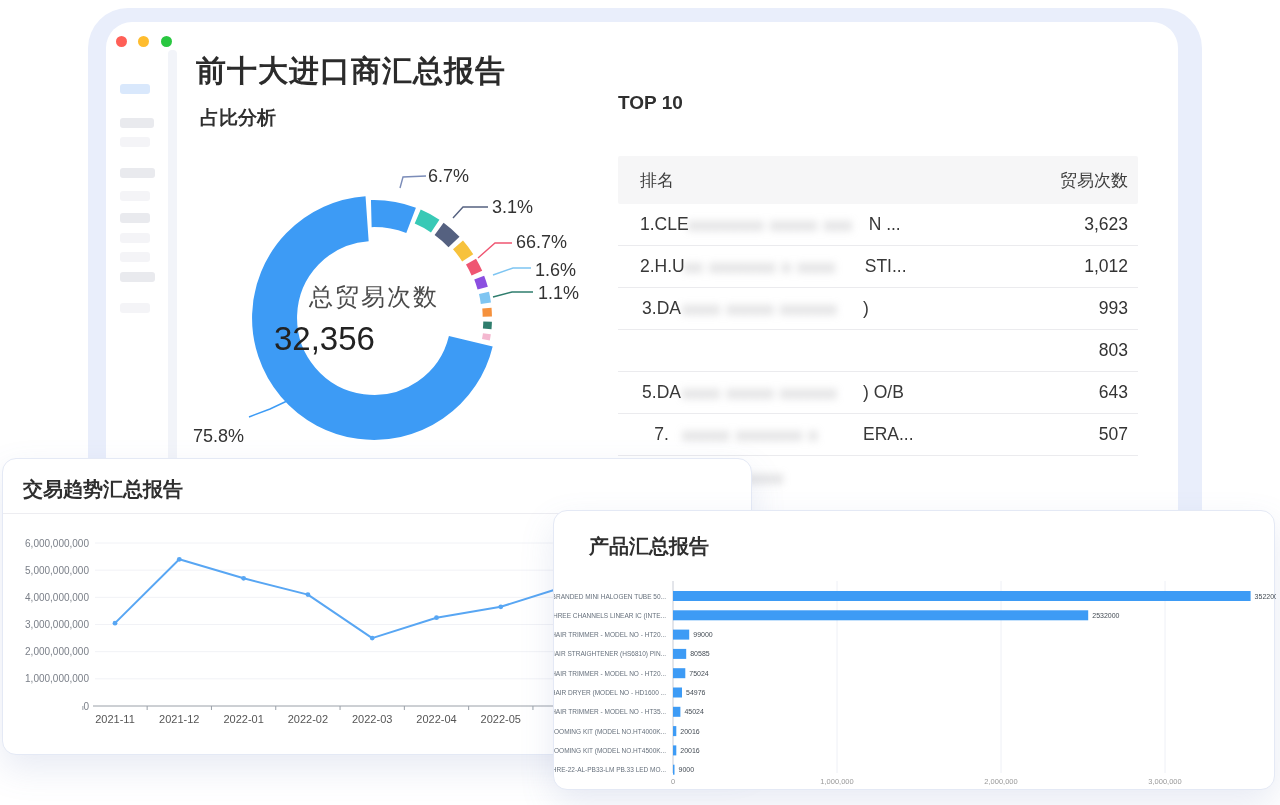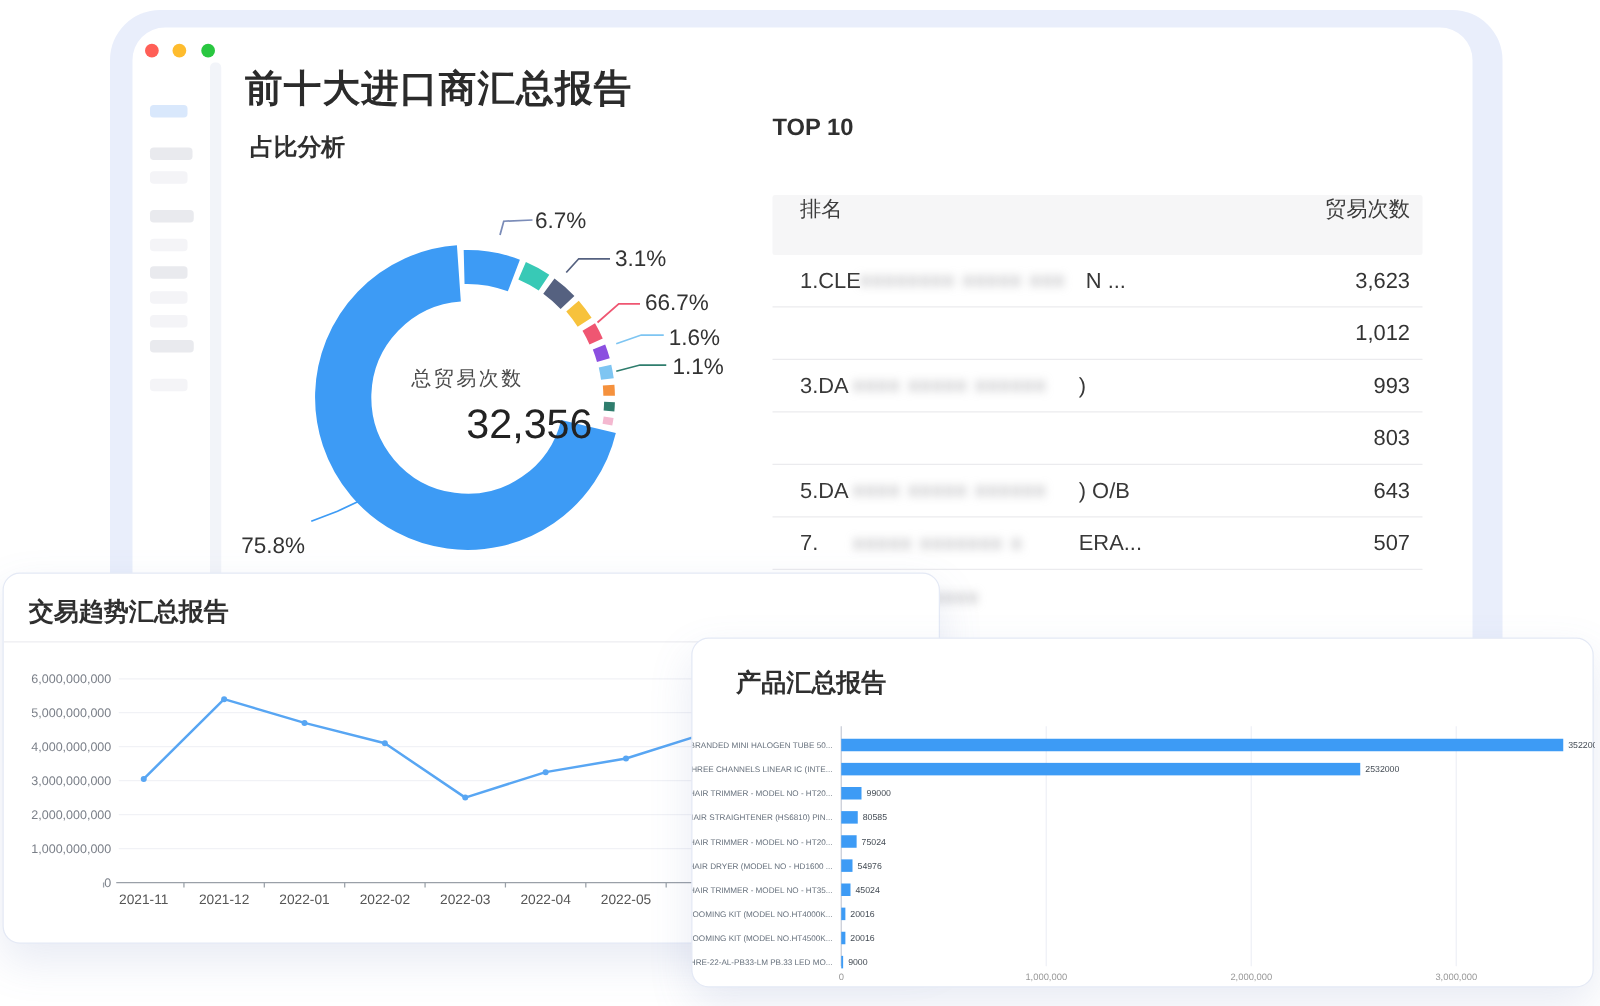--- a/index.html
+++ b/index.html
@@ -33,7 +33,7 @@
 
   
   #table{left:618px;top:156px;width:520px;}
-  #thead{display:flex;height:48px;background:#f6f6f7;border-radius:2px;
+  #thead{display:flex;align-items:center;height:48px;background:#f6f6f7;border-radius:2px;
          padding:0 10px 0 22px;font-size:17px;color:#3c3c3c;}
   #thead .right{margin-left:auto;}
   .trow{display:flex;align-items:center;height:42px;border-bottom:1px solid #ebebee;

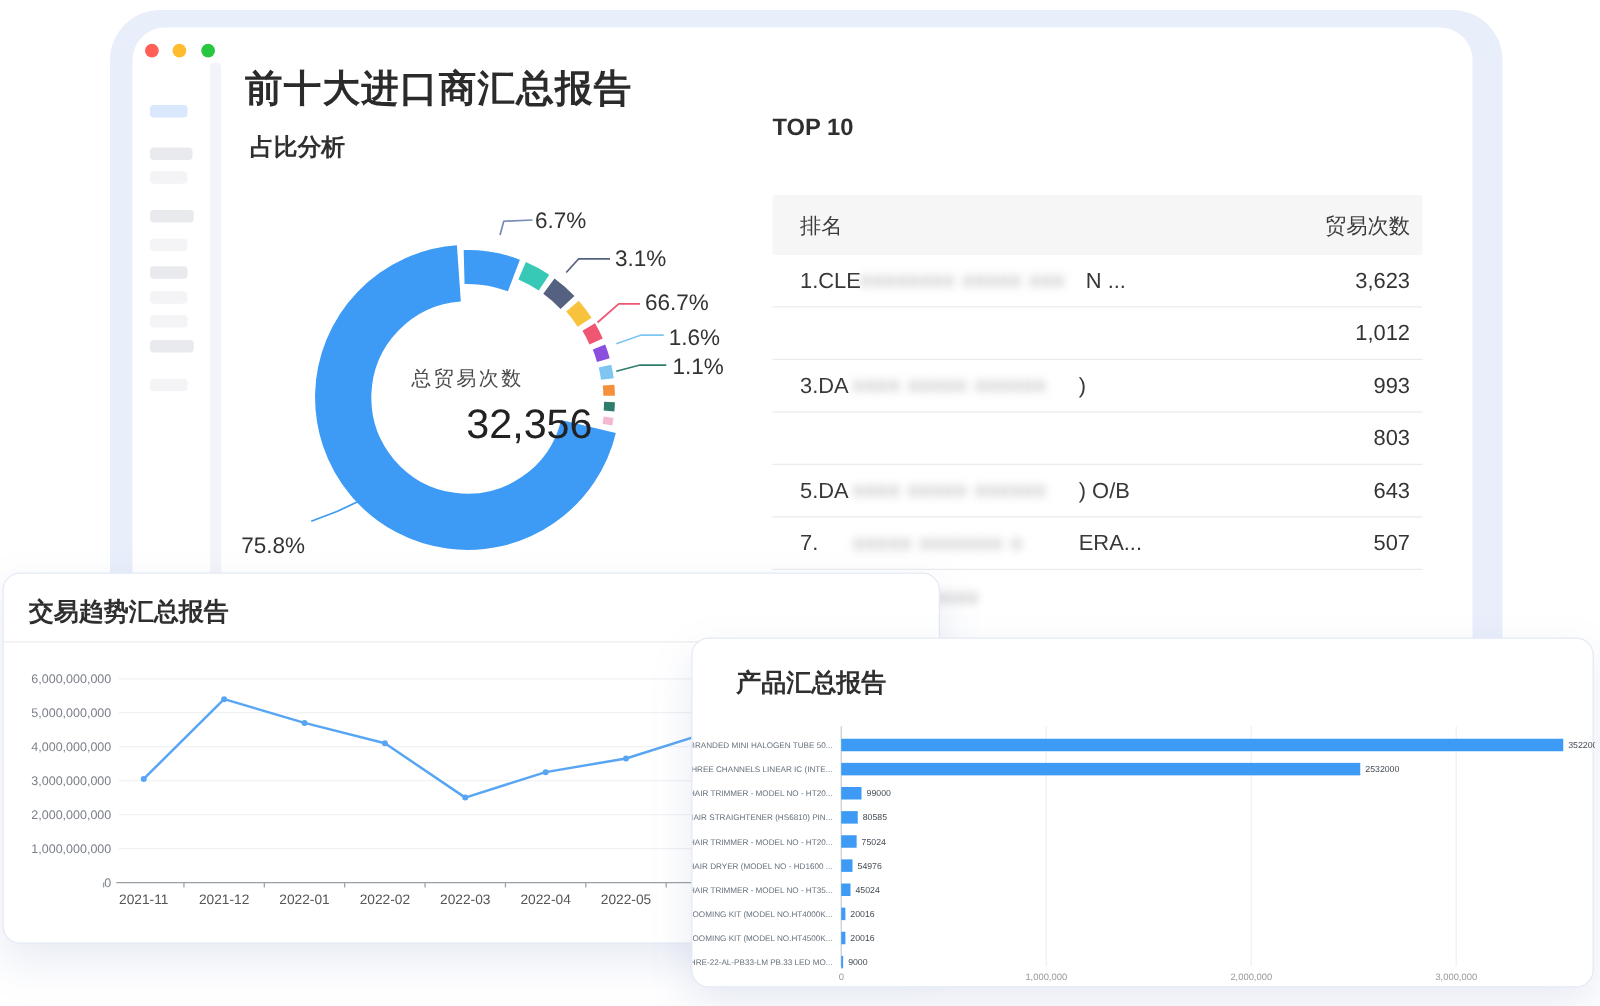--- a/index.html
+++ b/index.html
@@ -39,7 +39,7 @@
   .trow{display:flex;align-items:center;height:42px;border-bottom:1px solid #ebebee;
         padding:0 10px 0 22px;font-size:17.5px;color:#383838;}
   .trow .name{display:flex;align-items:center;white-space:nowrap;}
-  .trow .pfx{min-width:43px;}
+  .trow .pfx{min-width:43px;text-align:center;}
   .blur{display:inline-block;width:180px;overflow:hidden;white-space:nowrap;
         filter:blur(4px);color:#8e8e93;font-size:15px;letter-spacing:2px;}
   .trow .val{margin-left:auto;color:#333;}

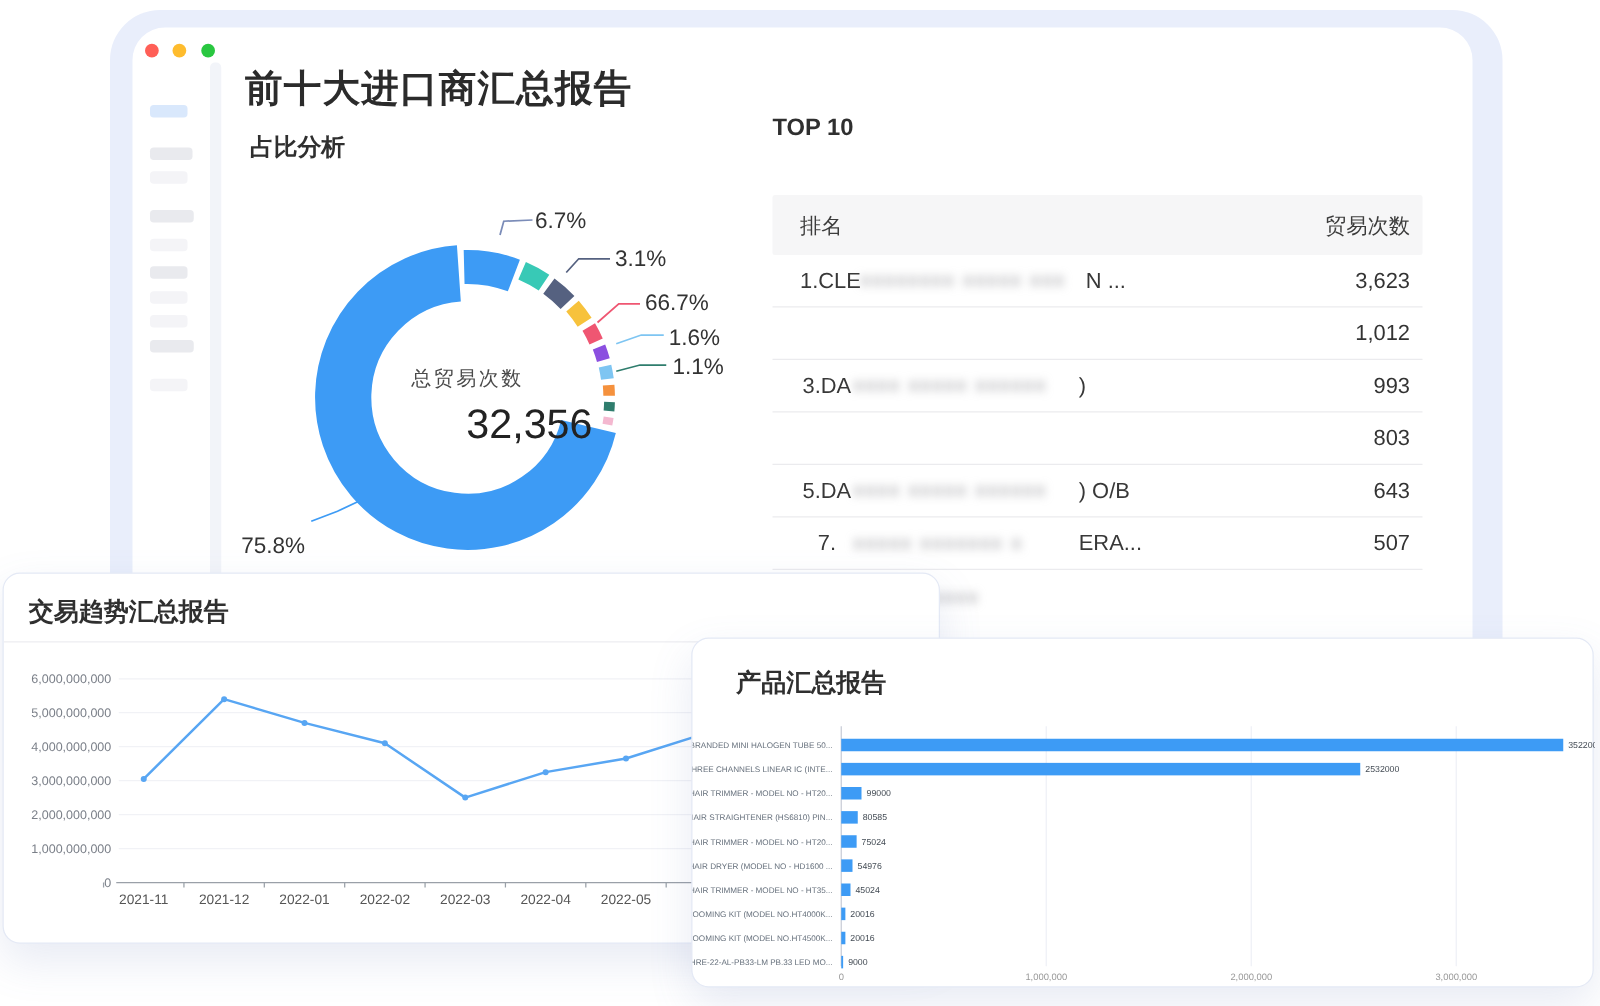--- a/index.html
+++ b/index.html
@@ -133,6 +133,11 @@
         <span class="val">3,623</span>
       </div>
       <div class="trow">
+        <span class="name">
+            <span class="pfx">2.H.U</span>
+            <span class="blur">xx xxxxxxx x xxxx</span>
+            <span>STI...</span>
+          </span>
         <span class="val">1,012</span>
       </div>
       <div class="trow">

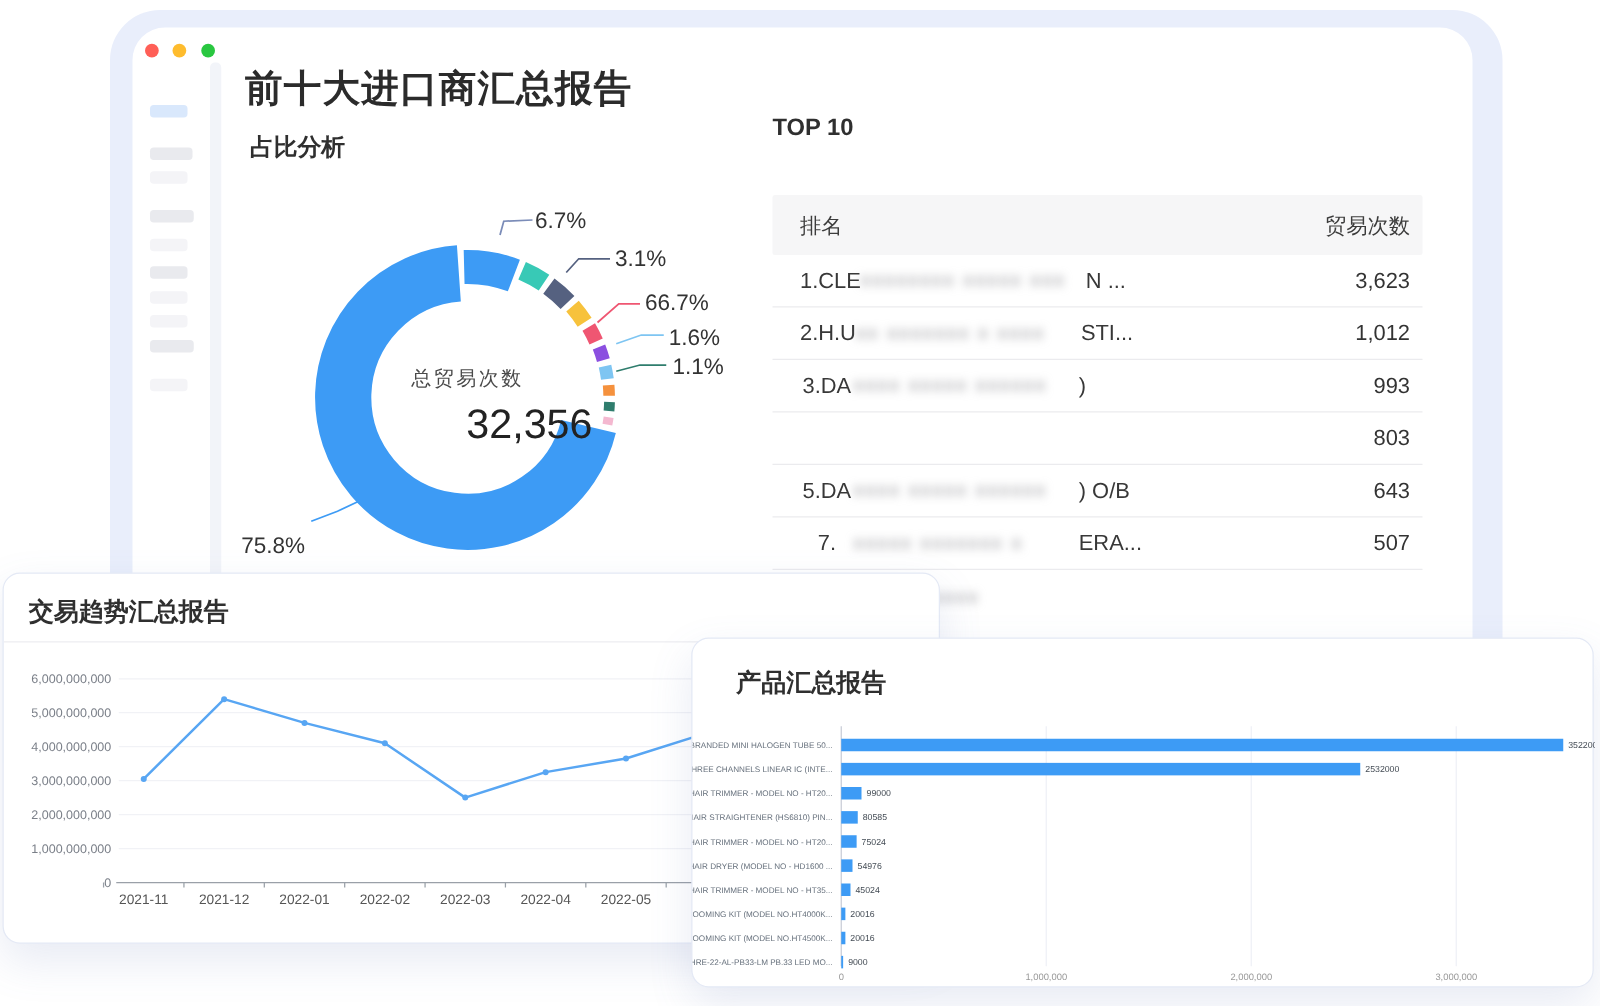--- a/index.html
+++ b/index.html
@@ -28,7 +28,7 @@
   
   #donut-svg{left:180px;top:150px;width:400px;height:300px;overflow:visible;}
   .pct{position:absolute;font-size:18px;color:#333;white-space:nowrap;}
-  #center-label{left:274px;top:293px;width:200px;text-align:center;font-size:16px;color:#4a4a4a;letter-spacing:2px;}
+  #center-label{left:274px;top:281px;width:200px;text-align:center;font-size:24px;color:#4a4a4a;letter-spacing:2px;}
   #center-value{left:274px;top:320px;width:200px;text-align:right;font-size:33px;color:#222;font-weight:500;}
 
   

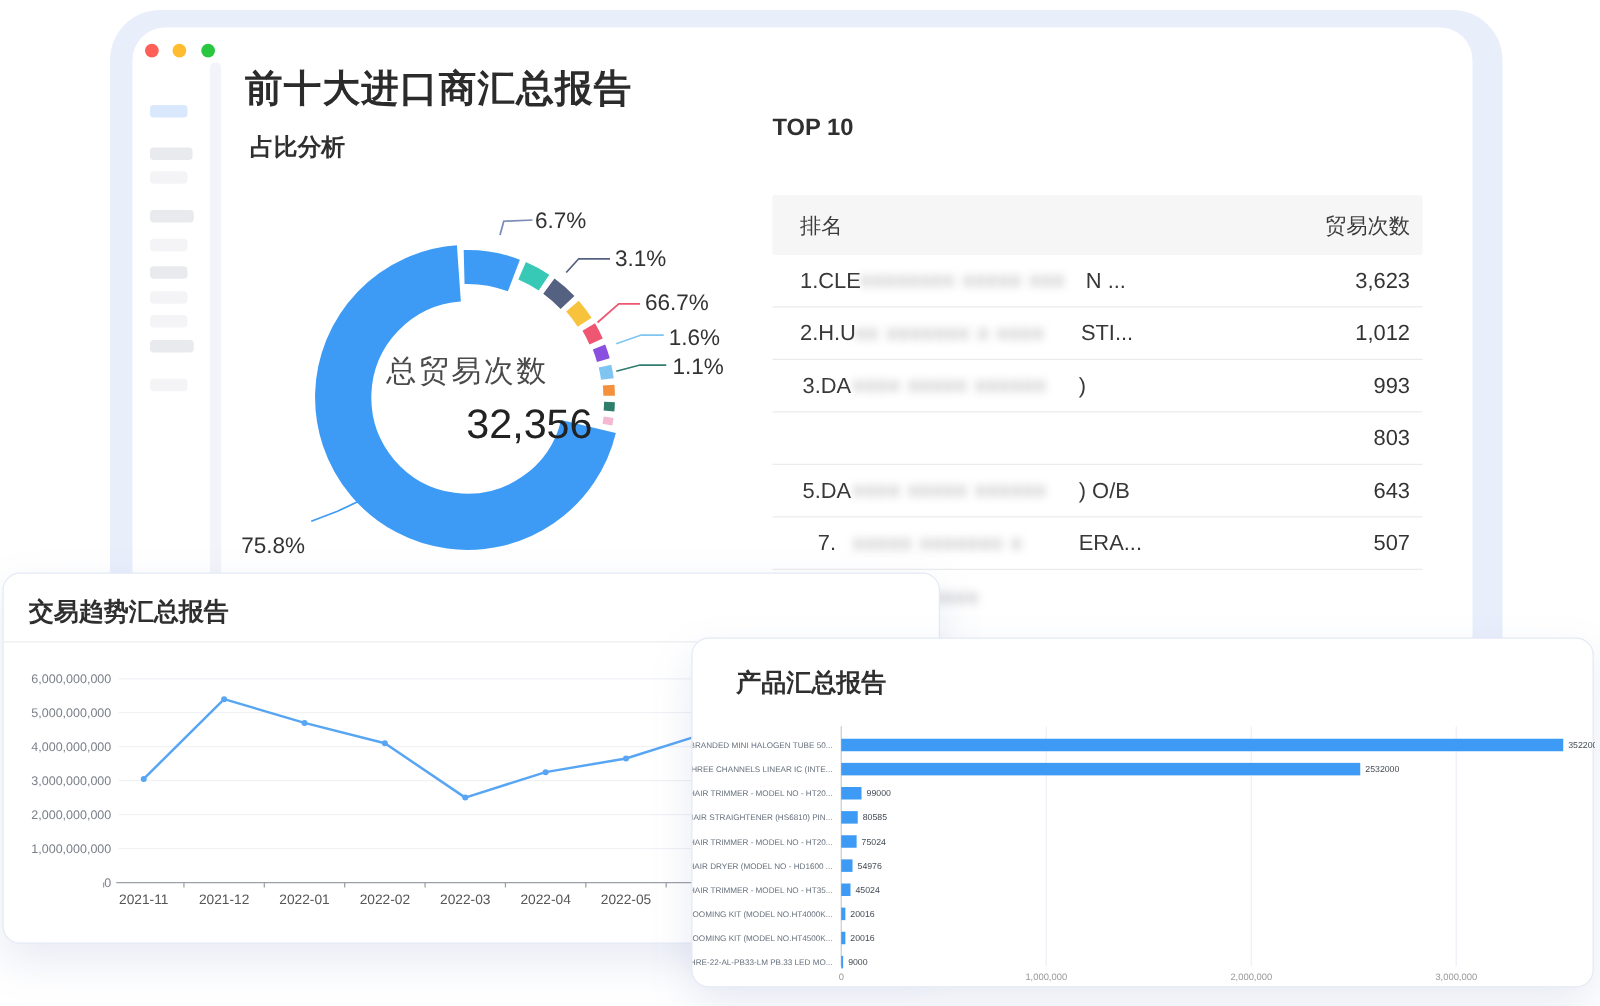--- a/index.html
+++ b/index.html
@@ -29,7 +29,7 @@
   #donut-svg{left:180px;top:150px;width:400px;height:300px;overflow:visible;}
   .pct{position:absolute;font-size:18px;color:#333;white-space:nowrap;}
   #center-label{left:274px;top:281px;width:200px;text-align:center;font-size:24px;color:#4a4a4a;letter-spacing:2px;}
-  #center-value{left:274px;top:320px;width:200px;text-align:right;font-size:33px;color:#222;font-weight:500;}
+  #center-value{left:274px;top:320px;width:200px;text-align:left;font-size:33px;color:#222;font-weight:500;}
 
   
   #table{left:618px;top:156px;width:520px;}

